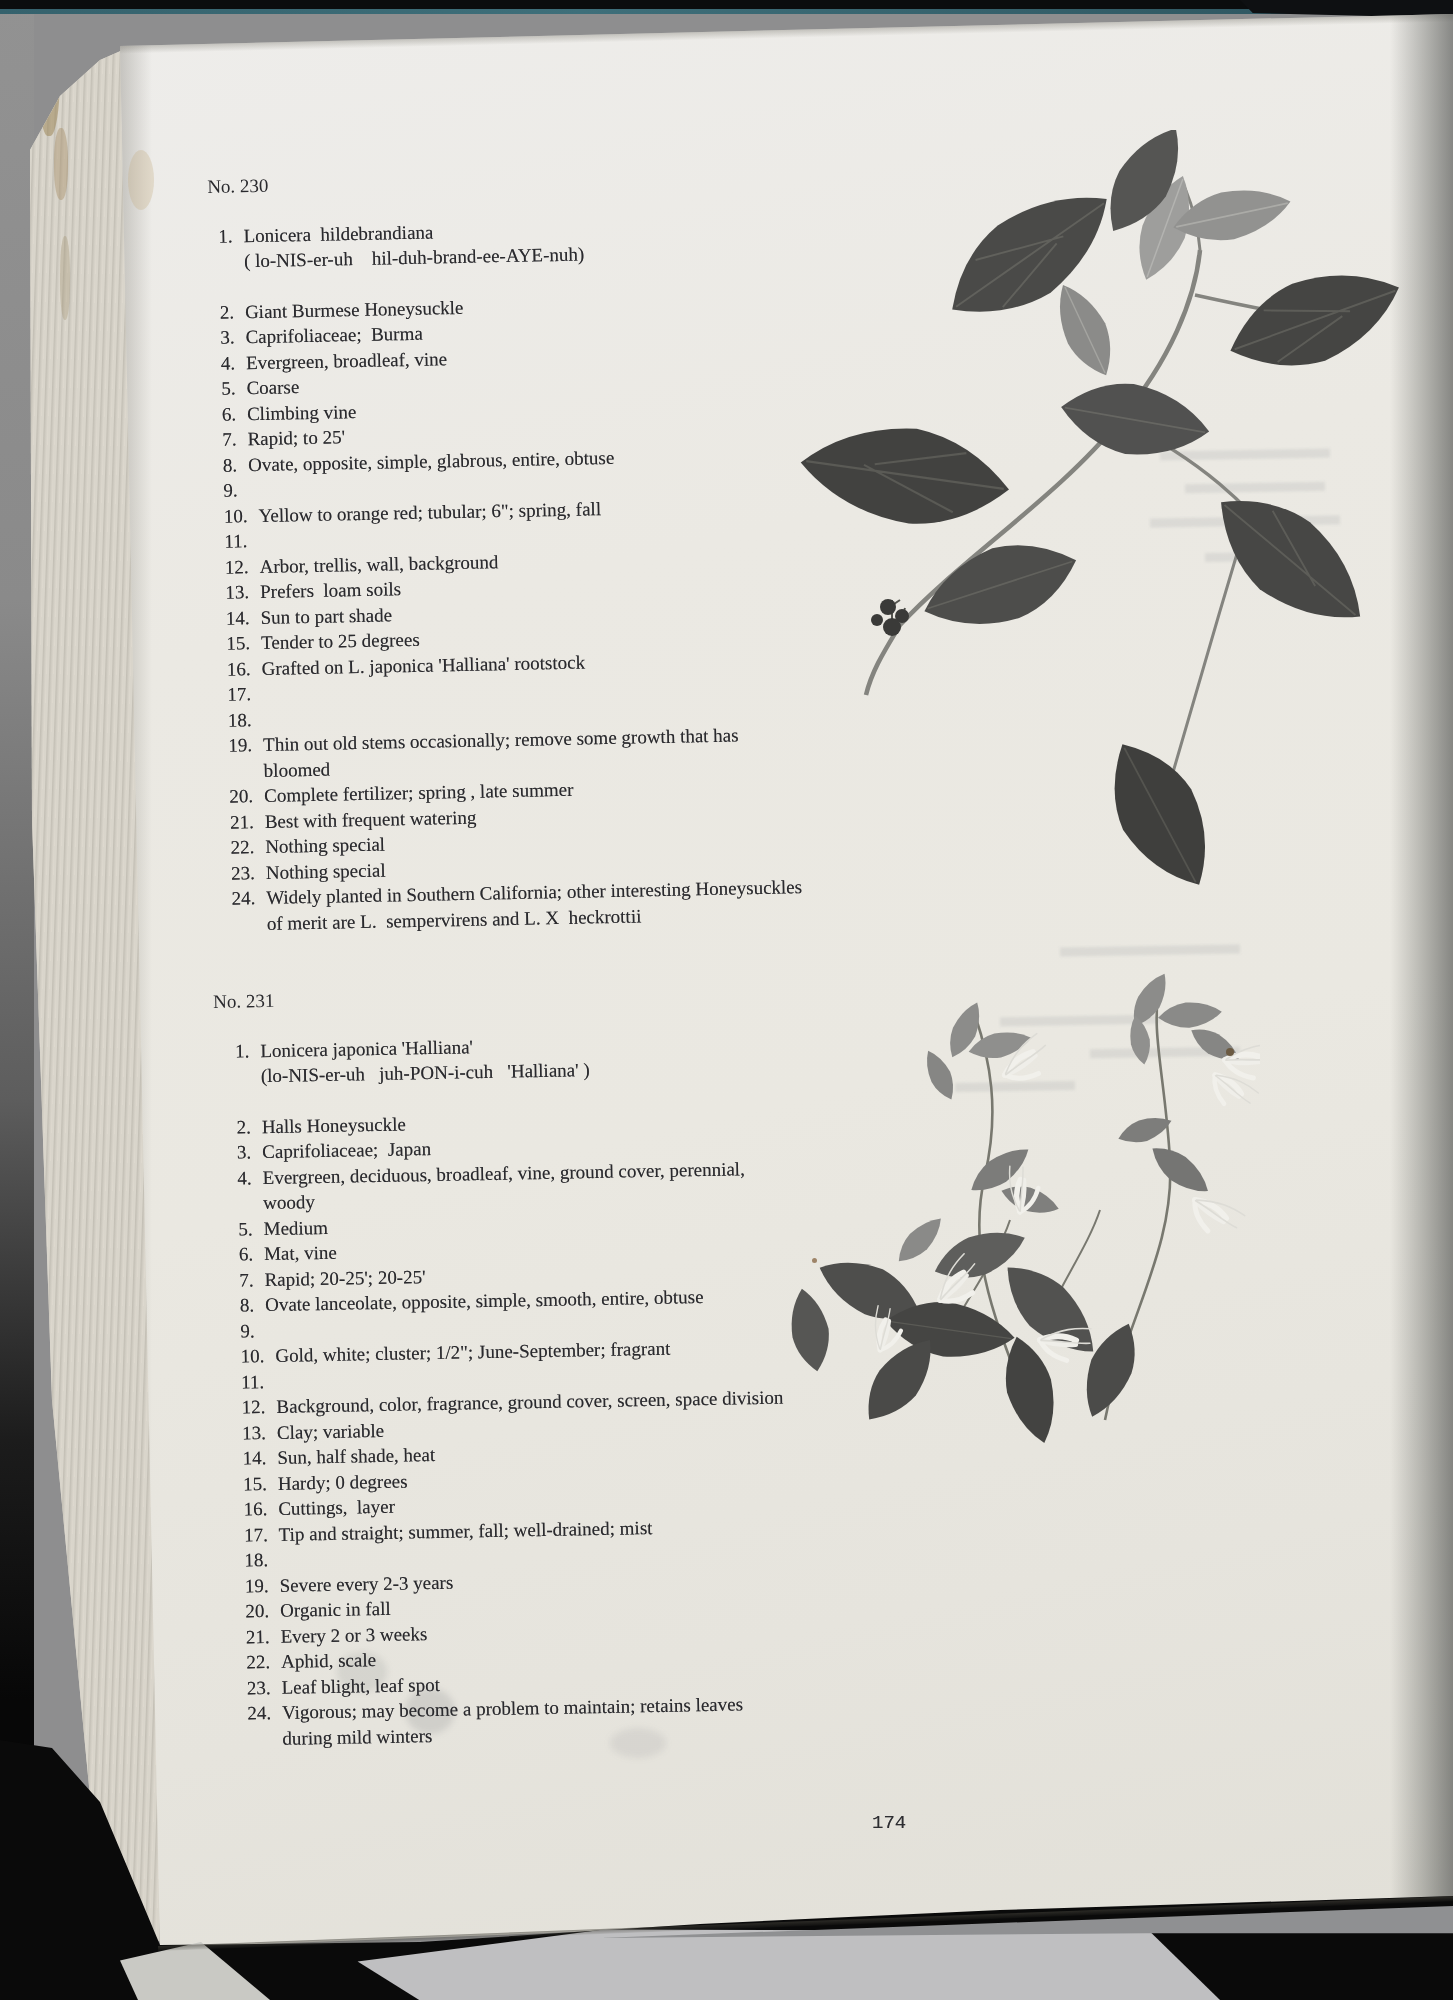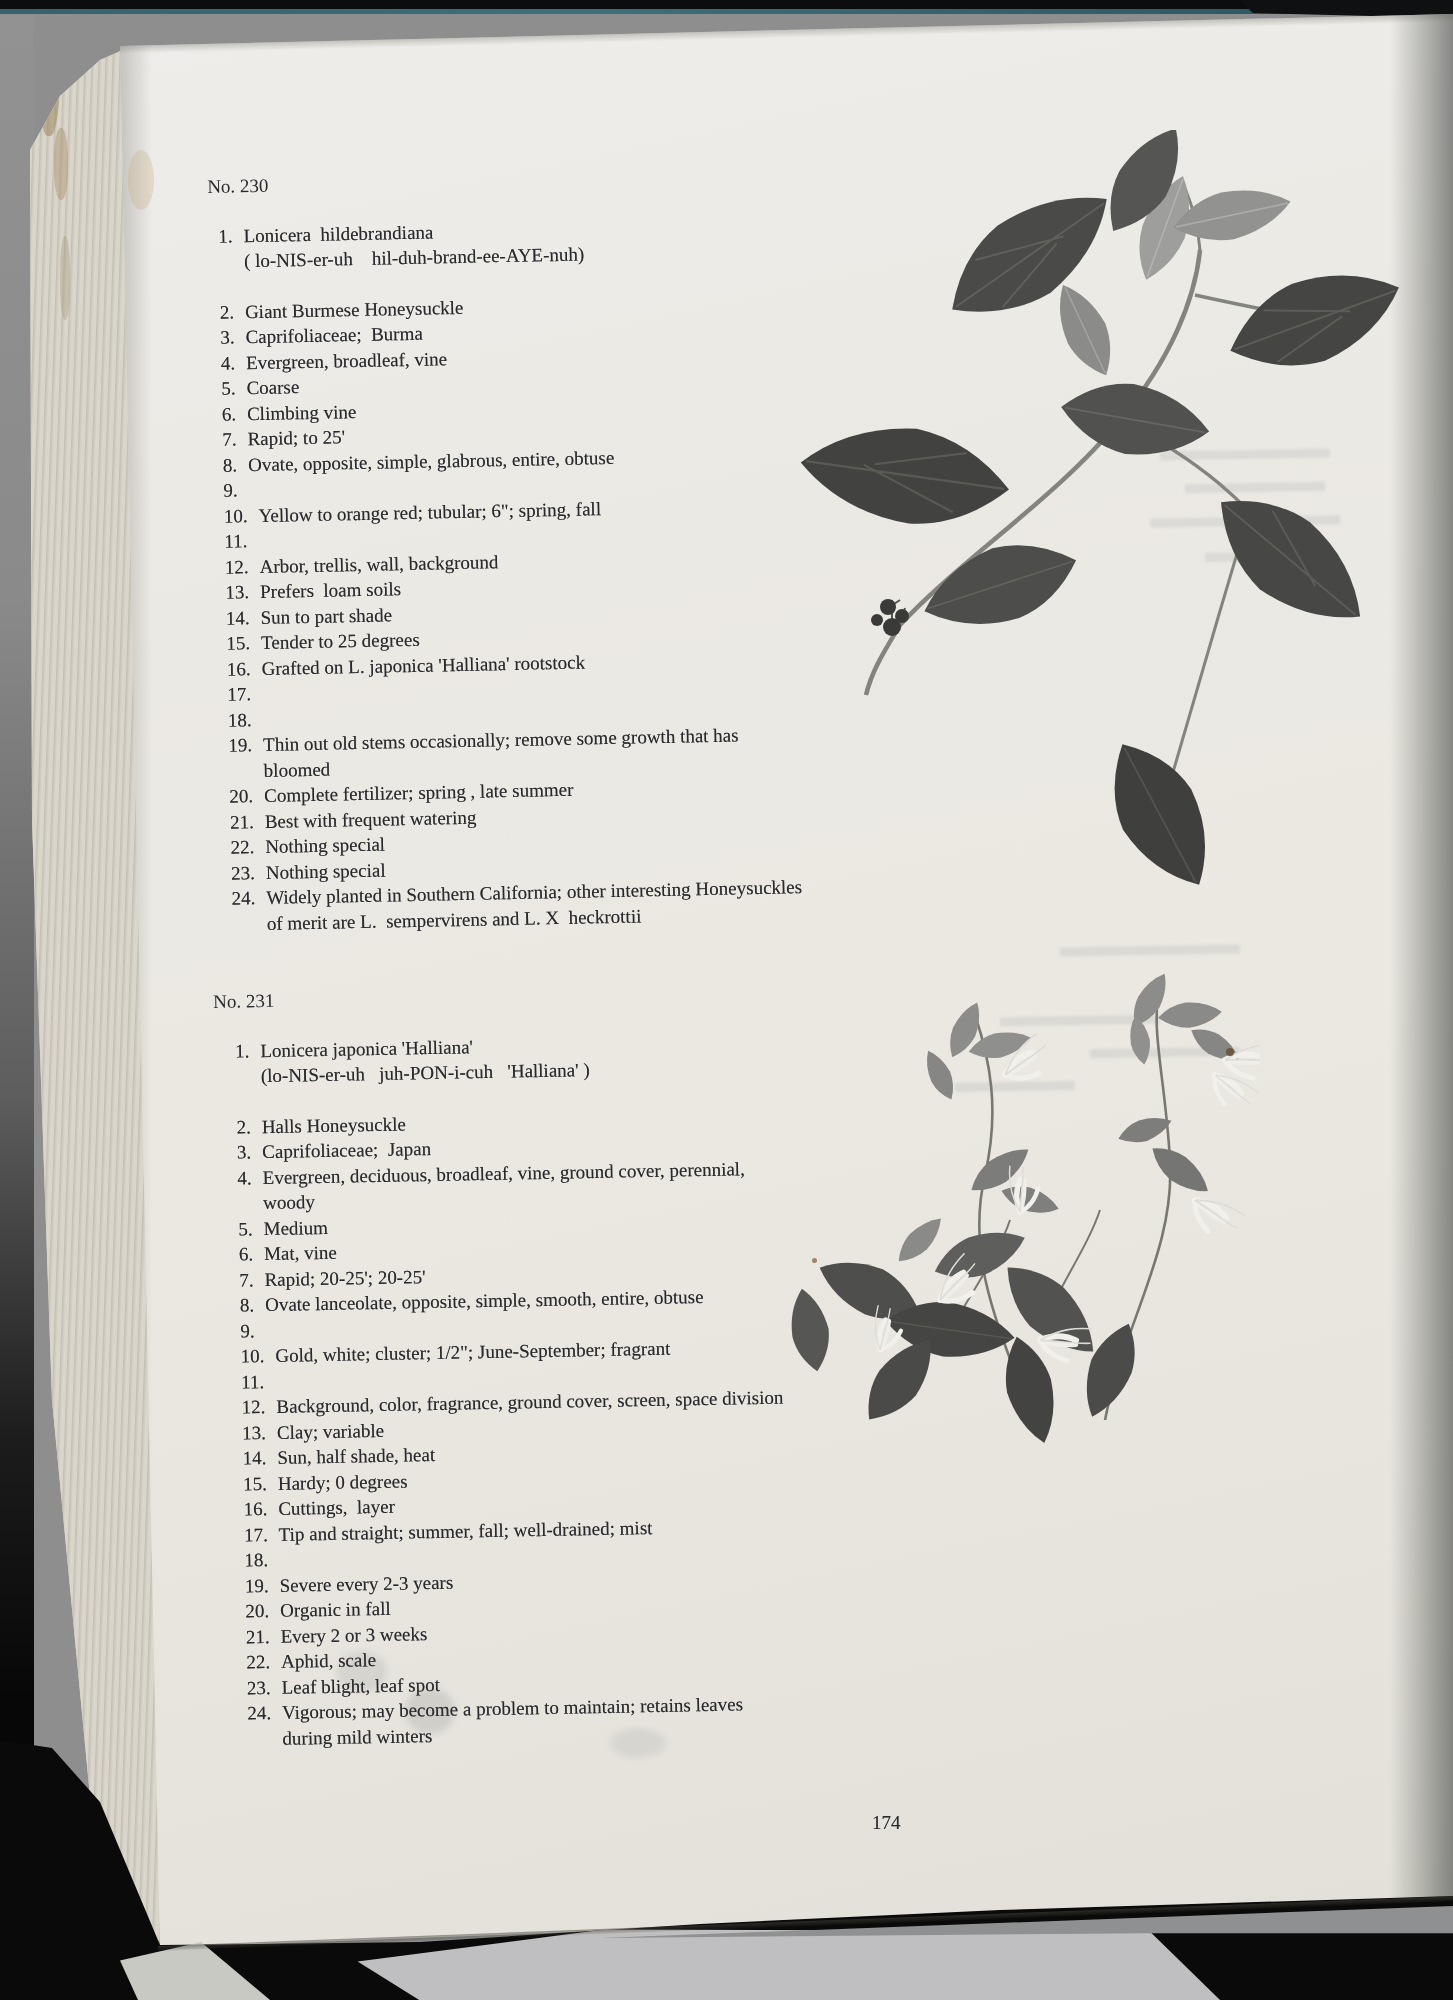--- a/index.html
+++ b/index.html
@@ -90,6 +90,7 @@
   .pgnum{
     left:872px;top:1812px;font-size:19px;color:#2d2d31;
     text-shadow:0 0 .6px rgba(45,45,50,.5);
+    font-family:Liberation Mono, monospace;
   }
 
   

